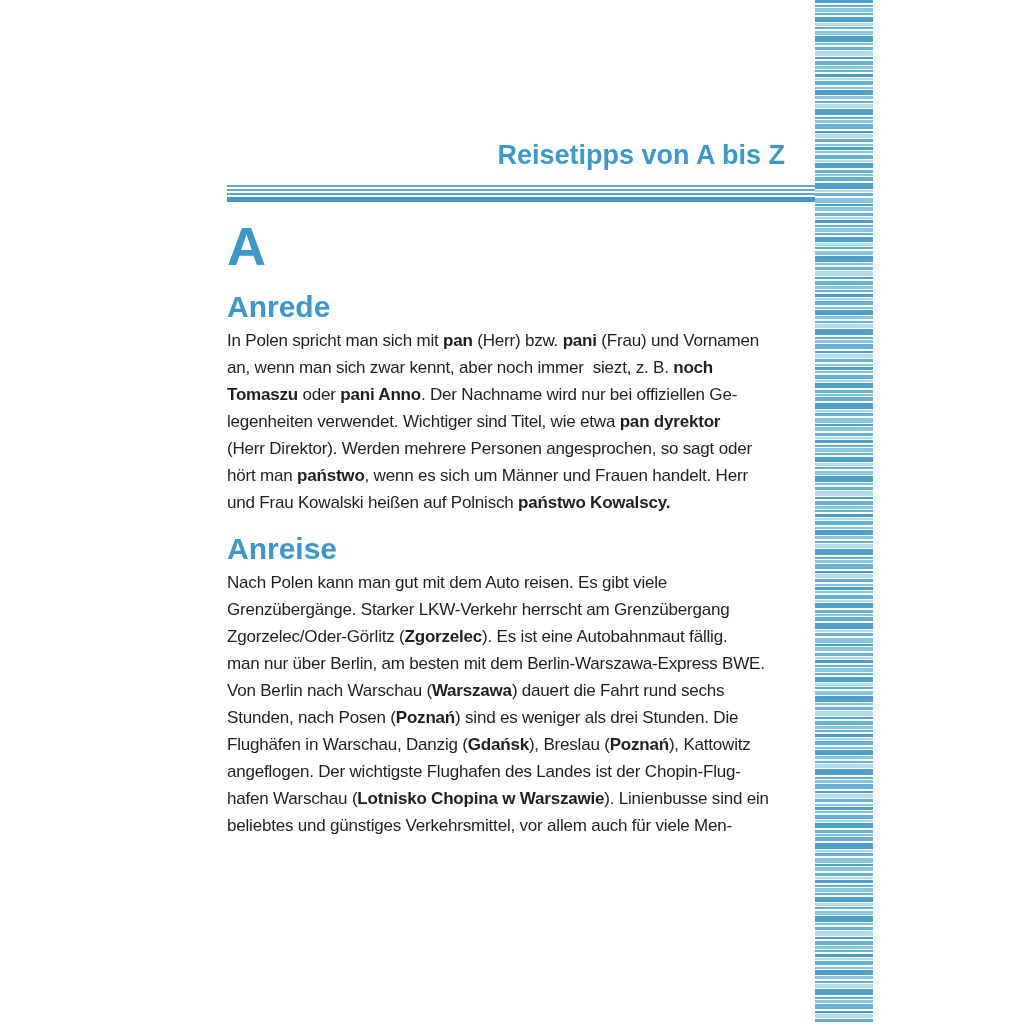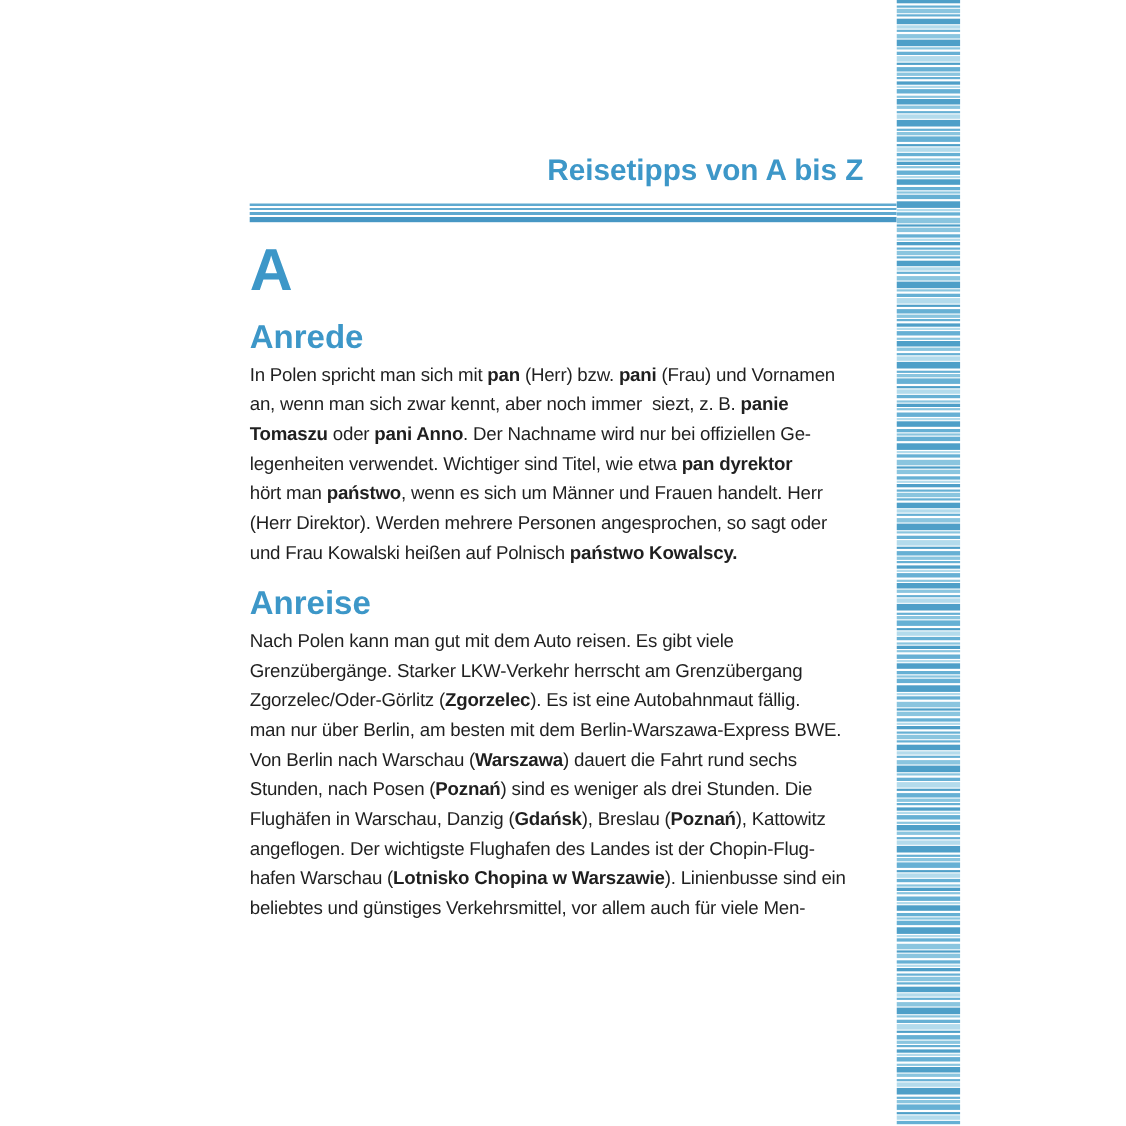--- a/index.html
+++ b/index.html
@@ -81,7 +81,7 @@
     <h2 class="entry-heading">Anrede</h2>
     <div class="entry-body">
           <div class="line"><span>In Polen spricht man sich mit </span><b>pan</b><span> (Herr) bzw. </span><b>pani</b><span> (Frau) und Vornamen</span></div>
-          <div class="line"><span>an, wenn man sich zwar kennt, aber noch immer  siezt, z. B. </span><b>panie</b></div>
+          <div class="line"><span>an, wenn man sich zwar kennt, aber noch immer  siezt, z. B. </span><b>noch</b></div>
           <div class="line"><b>Tomaszu</b><span> oder </span><b>pani Anno</b><span>. Der Nachname wird nur bei offiziellen Ge-</span></div>
           <div class="line"><span>legenheiten verwendet. Wichtiger sind Titel, wie etwa </span><b>pan dyrektor</b></div>
           <div class="line"><span>hört man </span><b>państwo</b><span>, wenn es sich um Männer und Frauen handelt. Herr</span></div>

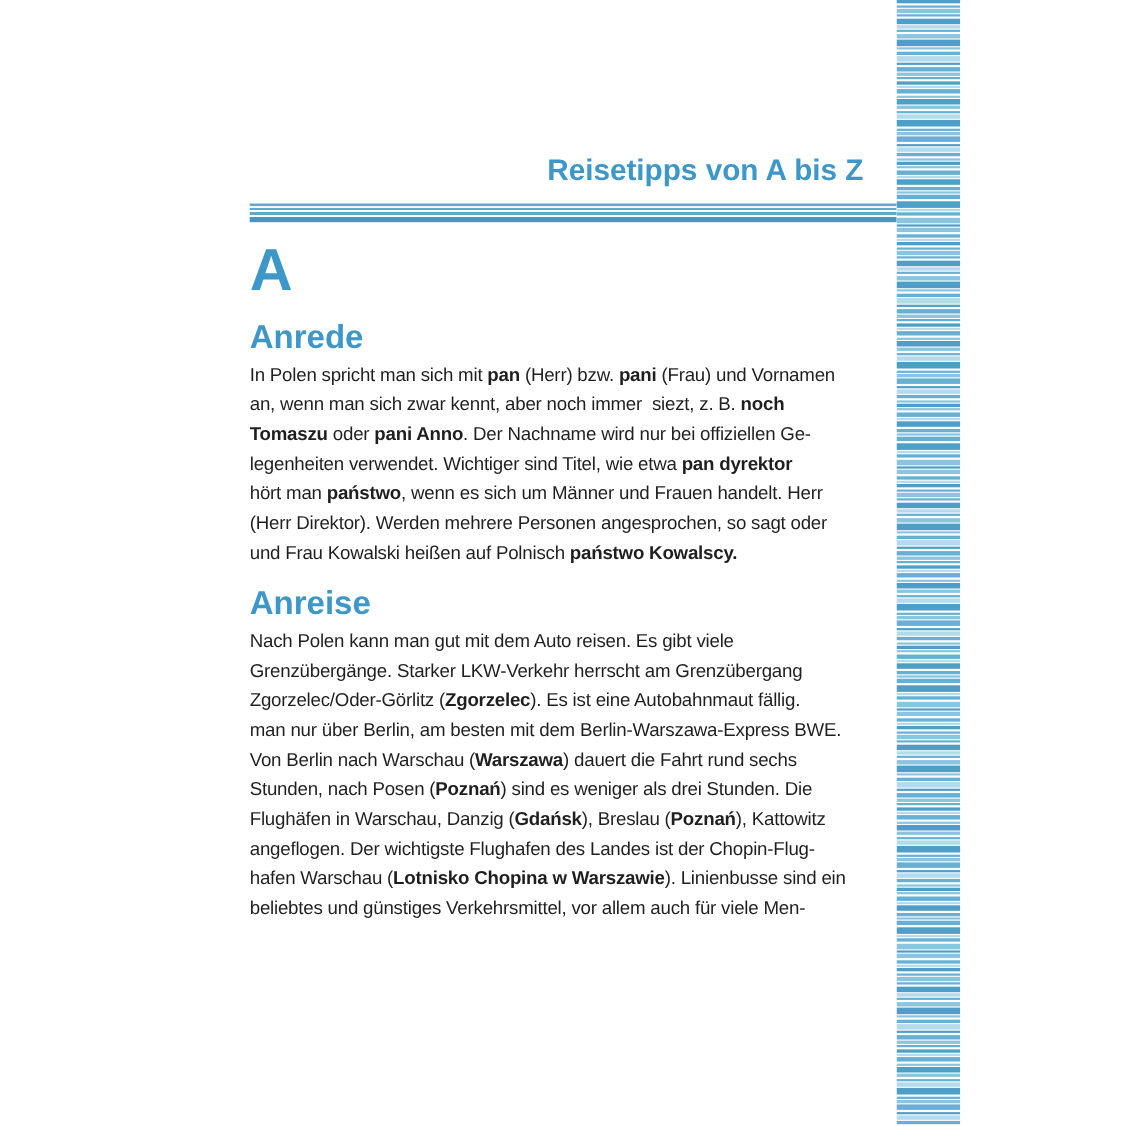--- a/index.html
+++ b/index.html
@@ -84,8 +84,8 @@
           <div class="line"><span>an, wenn man sich zwar kennt, aber noch immer  siezt, z. B. </span><b>noch</b></div>
           <div class="line"><b>Tomaszu</b><span> oder </span><b>pani Anno</b><span>. Der Nachname wird nur bei offiziellen Ge-</span></div>
           <div class="line"><span>legenheiten verwendet. Wichtiger sind Titel, wie etwa </span><b>pan dyrektor</b></div>
+          <div class="line"><span>(Herr Direktor). Werden mehrere Personen angesprochen, so sagt oder</span></div>
           <div class="line"><span>hört man </span><b>państwo</b><span>, wenn es sich um Männer und Frauen handelt. Herr</span></div>
-          <div class="line"><span>(Herr Direktor). Werden mehrere Personen angesprochen, so sagt oder</span></div>
           <div class="line"><span>und Frau Kowalski heißen auf Polnisch </span><b>państwo Kowalscy.</b></div>
         </div>
   </section>

